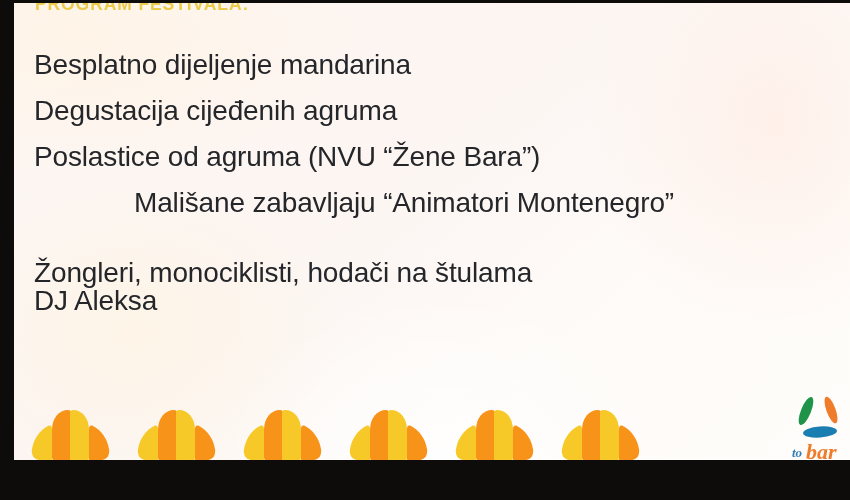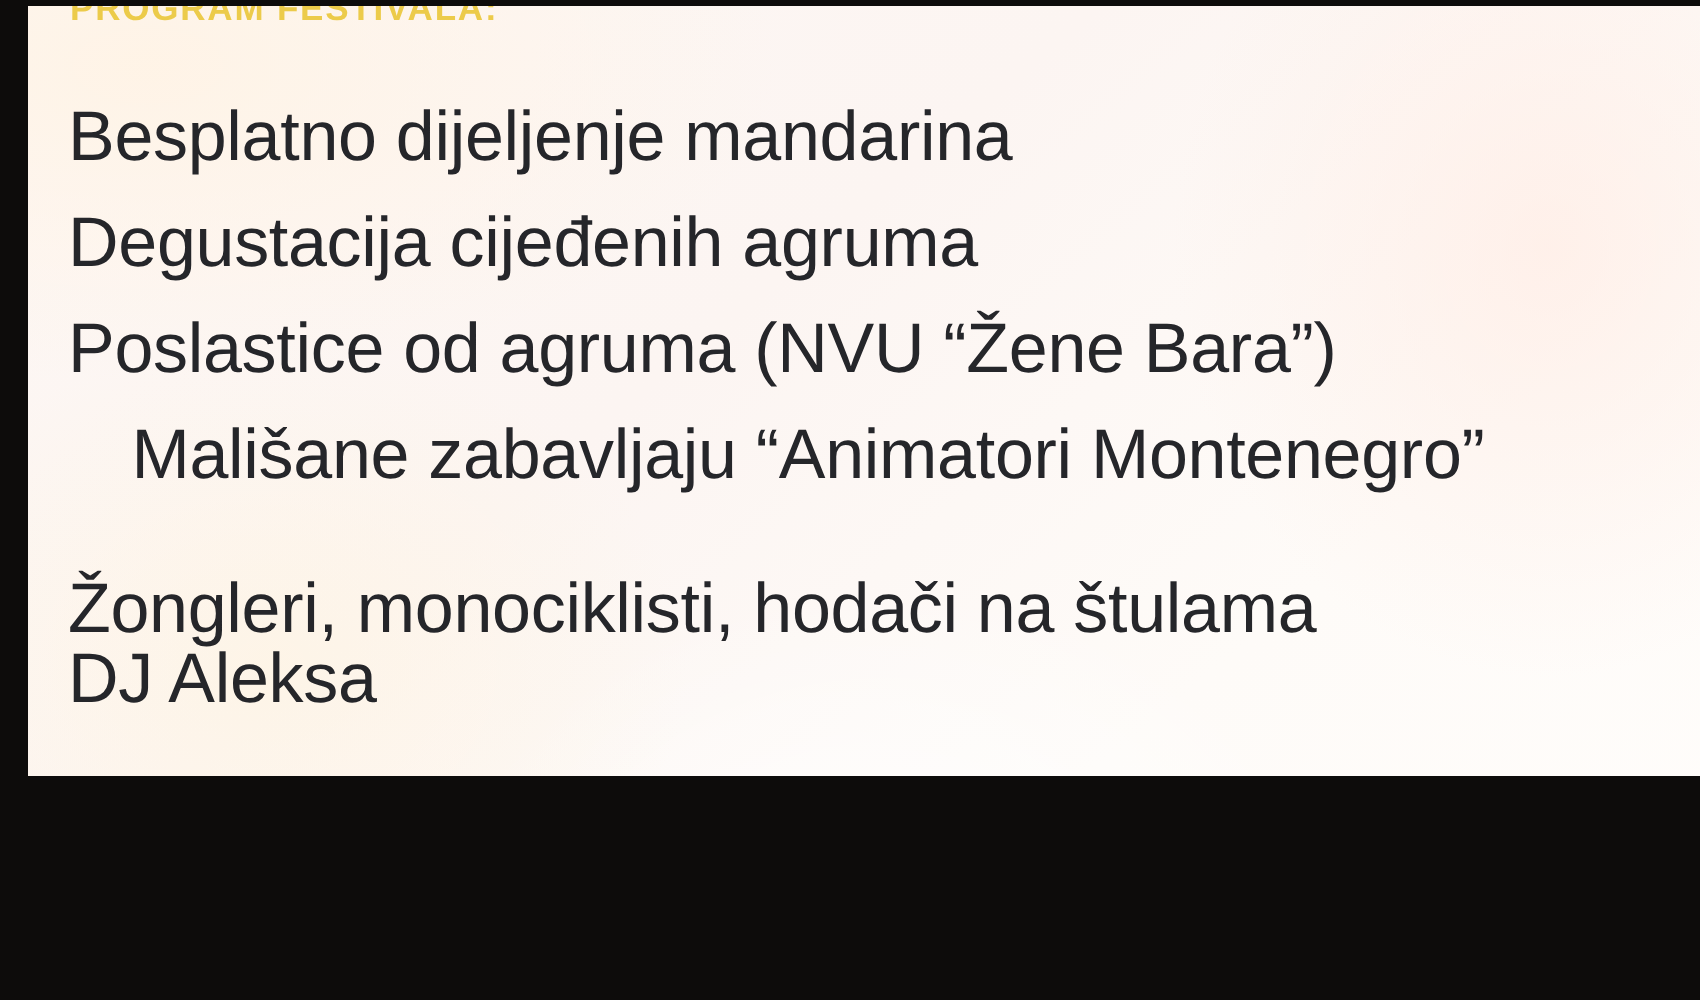--- a/index.html
+++ b/index.html
@@ -15,7 +15,7 @@
   #poster {
     position: relative;
     width: 850px;
-    height: 388px;
+    height: 460px;
     background: #0d0c0b;
     overflow: hidden;
   }

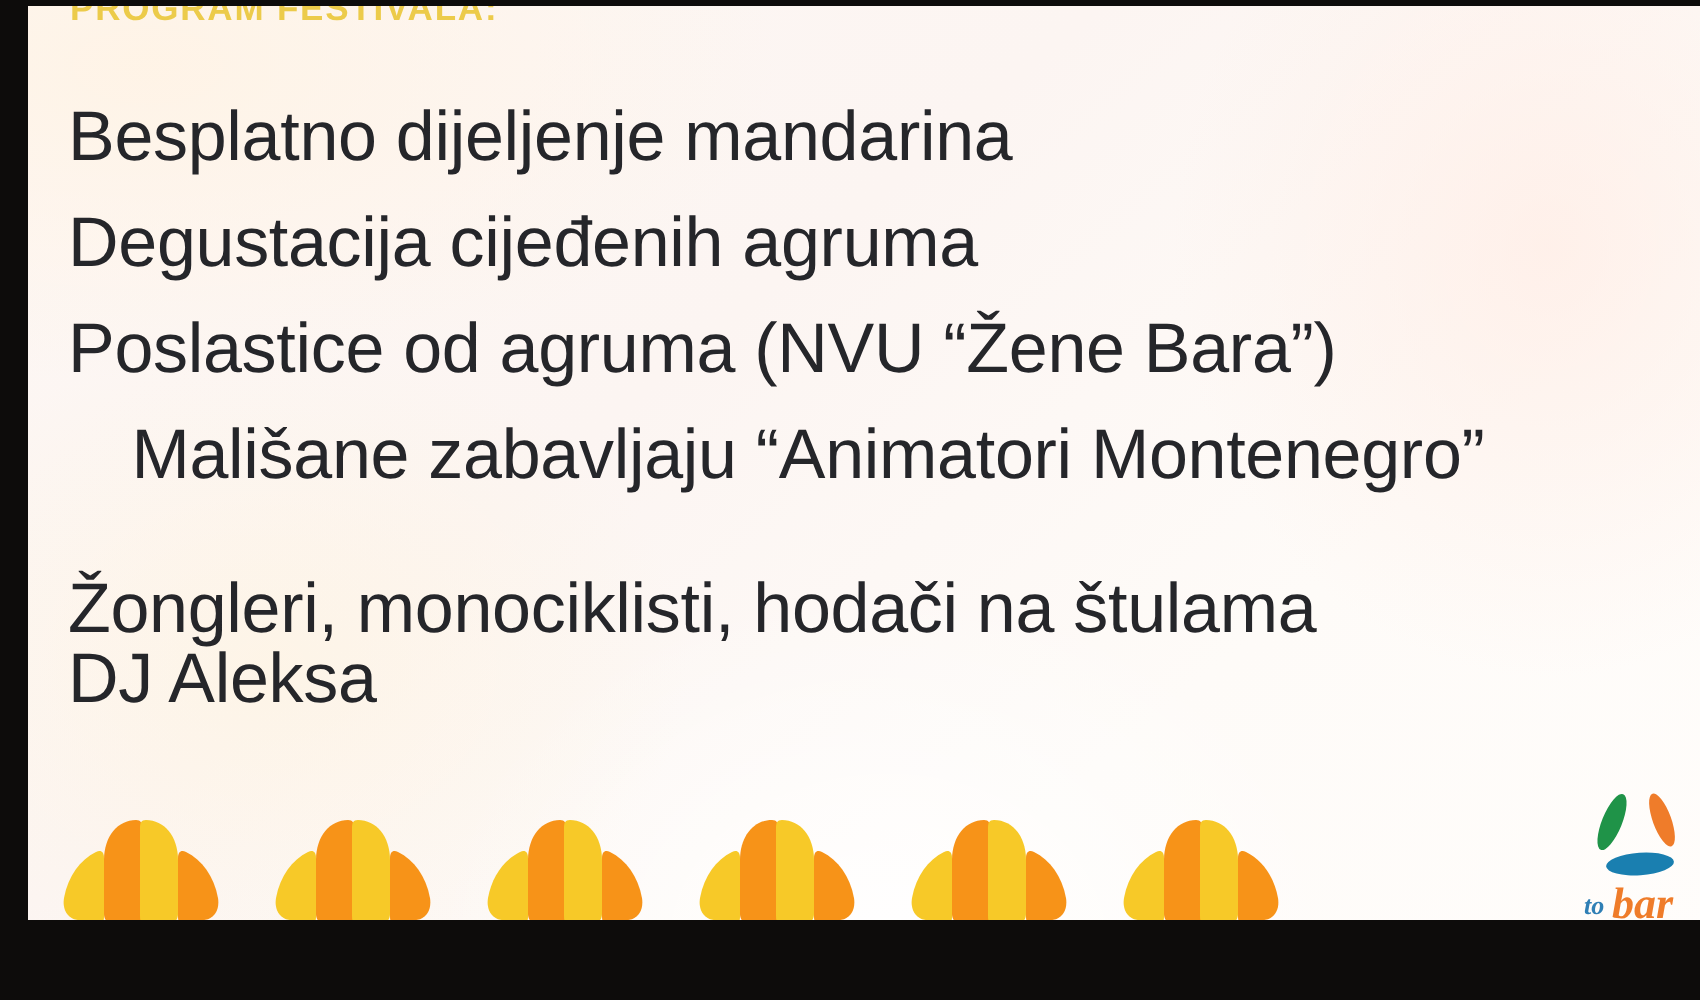--- a/index.html
+++ b/index.html
@@ -68,7 +68,7 @@
   }
   .item {
     color: #25262a;
-    font-size: 35px;
+    font-size: 28px;
     font-weight: 400;
     line-height: 1.0;
     letter-spacing: -0.15px;

